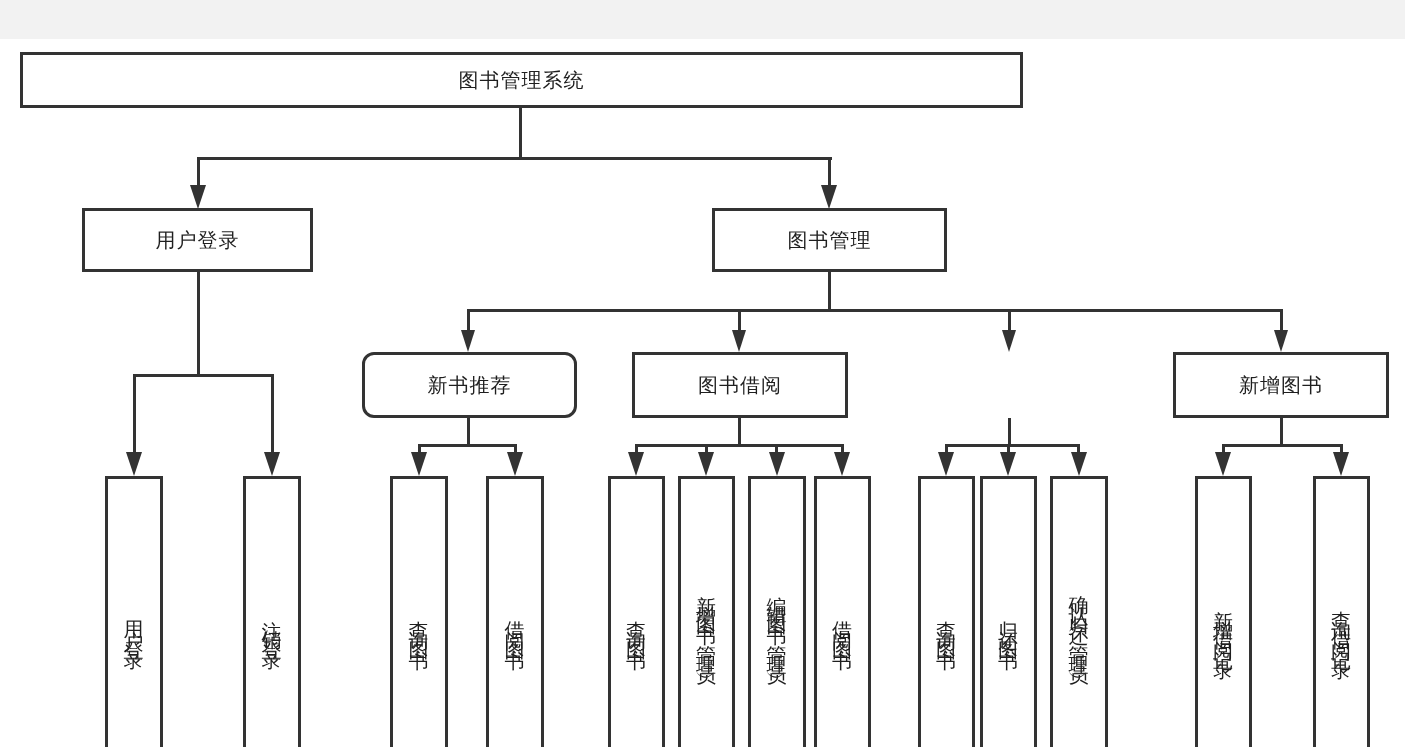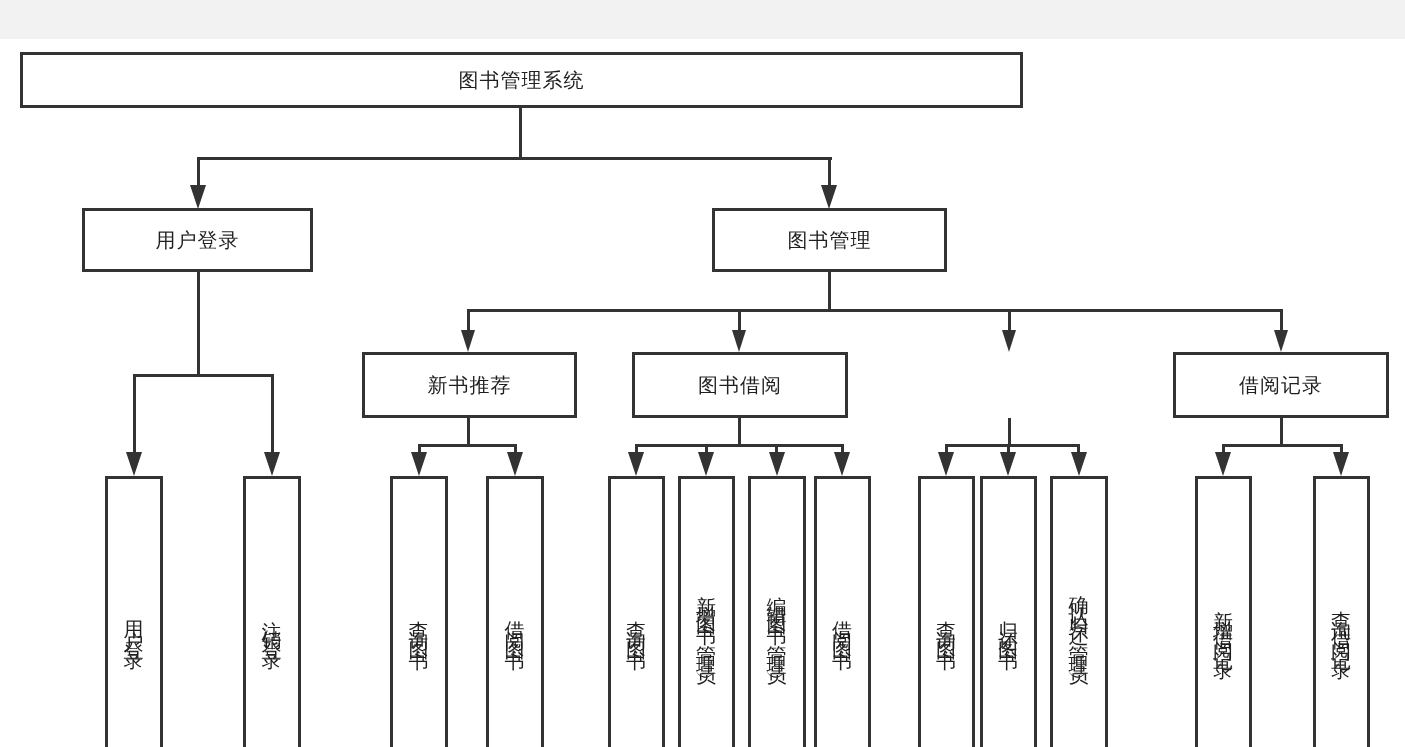--- a/index.html
+++ b/index.html
@@ -87,7 +87,7 @@
   <div class="vline" style="left:1280px;top:270px;height:23px;"></div>
   <div class="arrow sm" style="left:1274px;top:291px;"></div>
 
-  <div class="box" style="left:362px;top:313px;width:215px;height:66px;">
+  <div class="box" style="left:362px;top:313px;width:215px;height:66px;border-radius:12px;">
     <span>新书推荐</span>
   </div>
   <div class="box" style="left:632px;top:313px;width:216px;height:66px;">

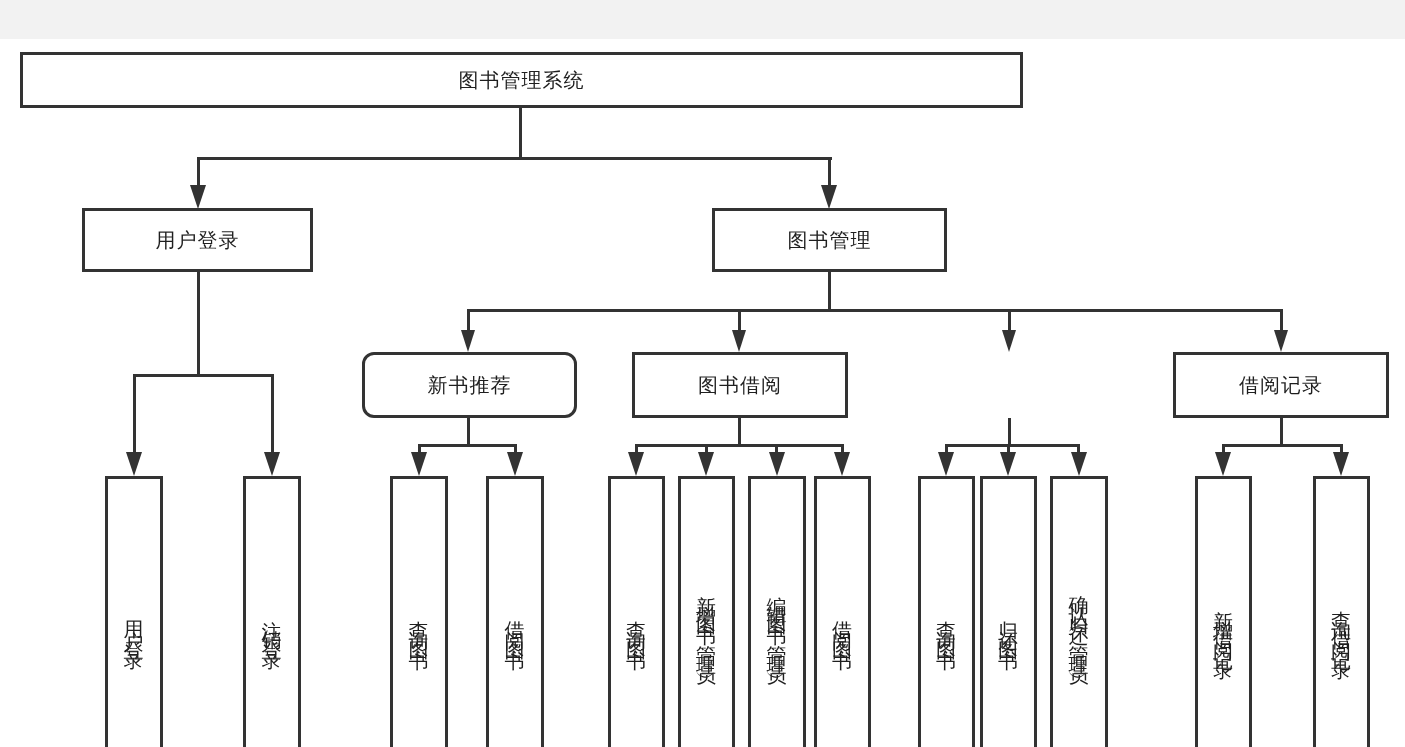--- a/index.html
+++ b/index.html
@@ -94,7 +94,7 @@
     <span>图书借阅</span>
   </div>
   <div class="box" style="left:1173px;top:313px;width:216px;height:66px;">
-    <span>借阅记录</span>
+    <span>新增图书</span>
   </div>
 
   <div class="vline" style="left:467px;top:379px;height:28px;"></div>

